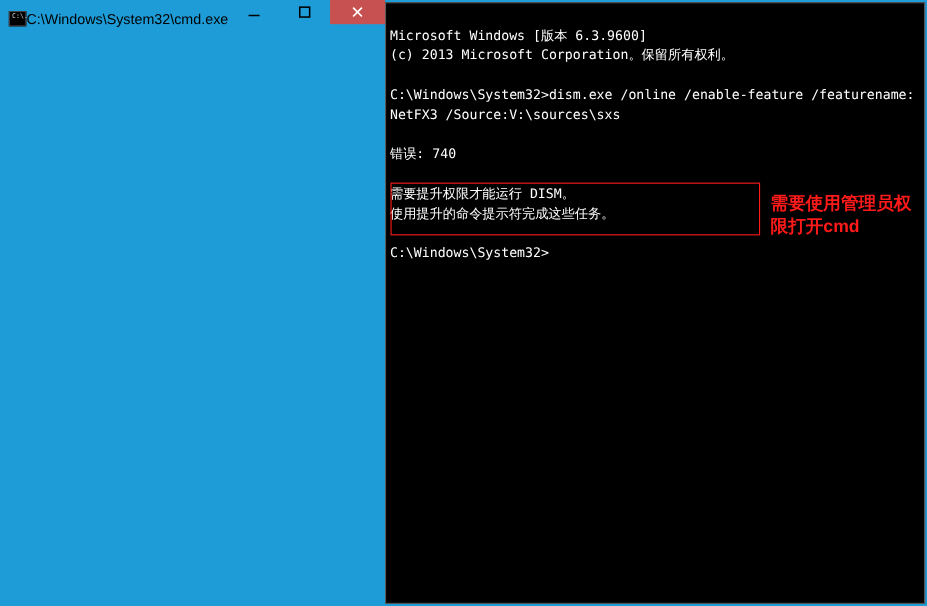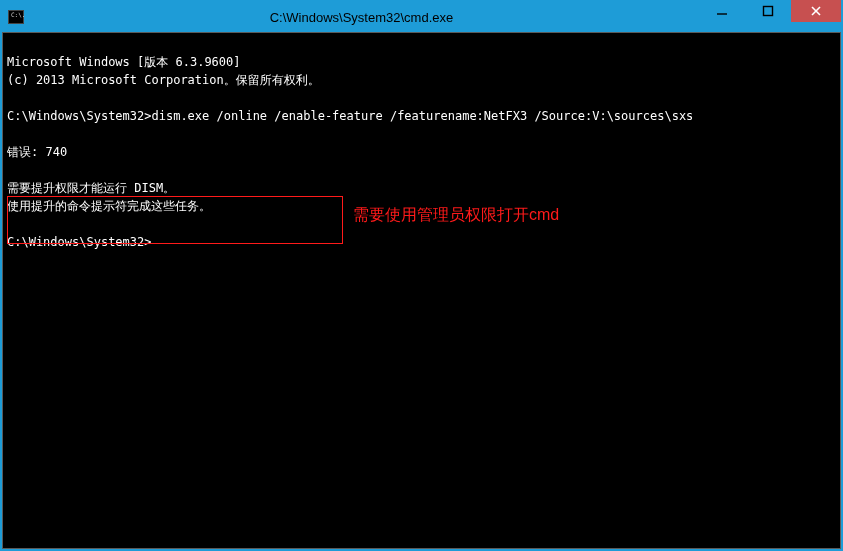--- a/index.html
+++ b/index.html
@@ -15,7 +15,7 @@
       width: 100%;
       height: 100%;
       display: flex;
-      flex-direction: column;
+      flex-direction: row;
       justify-content: space-between;
     }
     .titlebar {

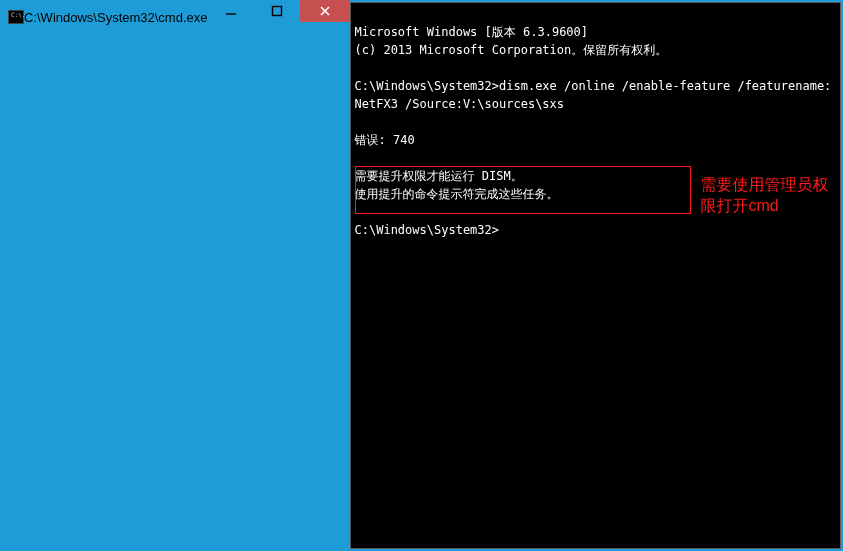--- a/index.html
+++ b/index.html
@@ -94,6 +94,7 @@
       color: #ff1a1a;
       font-family: "SimSun", sans-serif;
       font-size: 16px;
+      font-weight: bold;
     }
   </style>
 </head>

